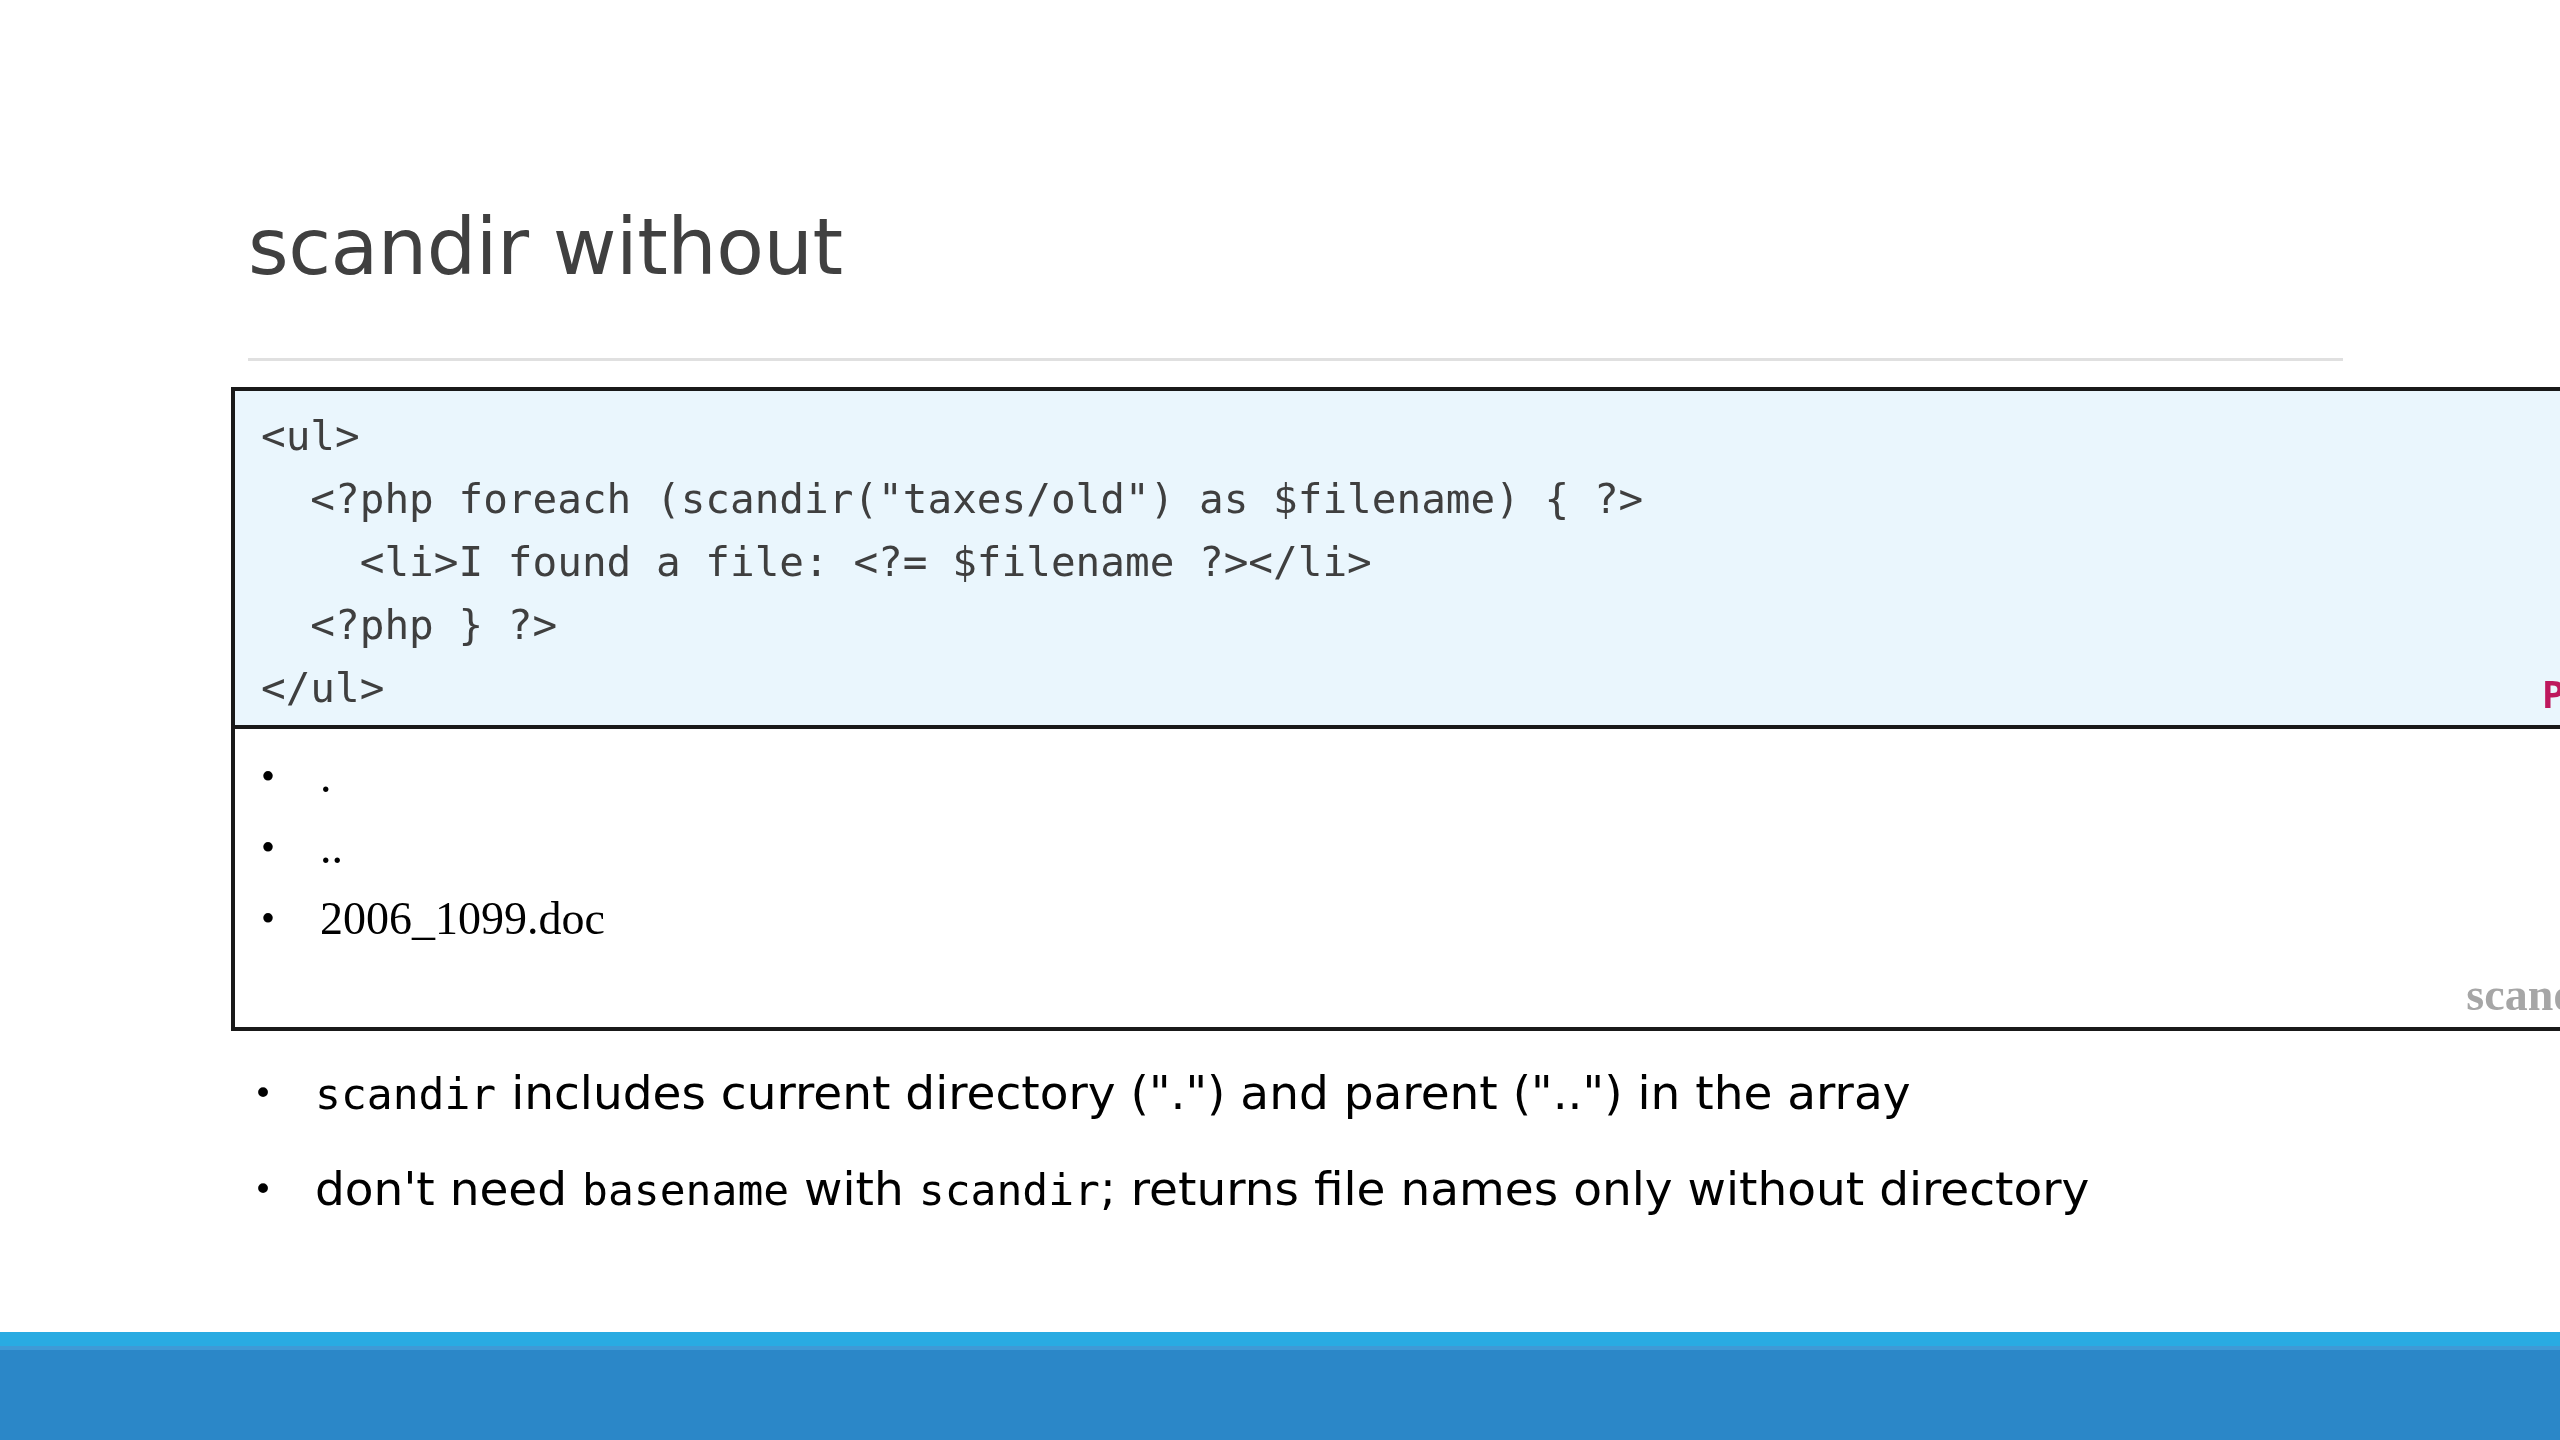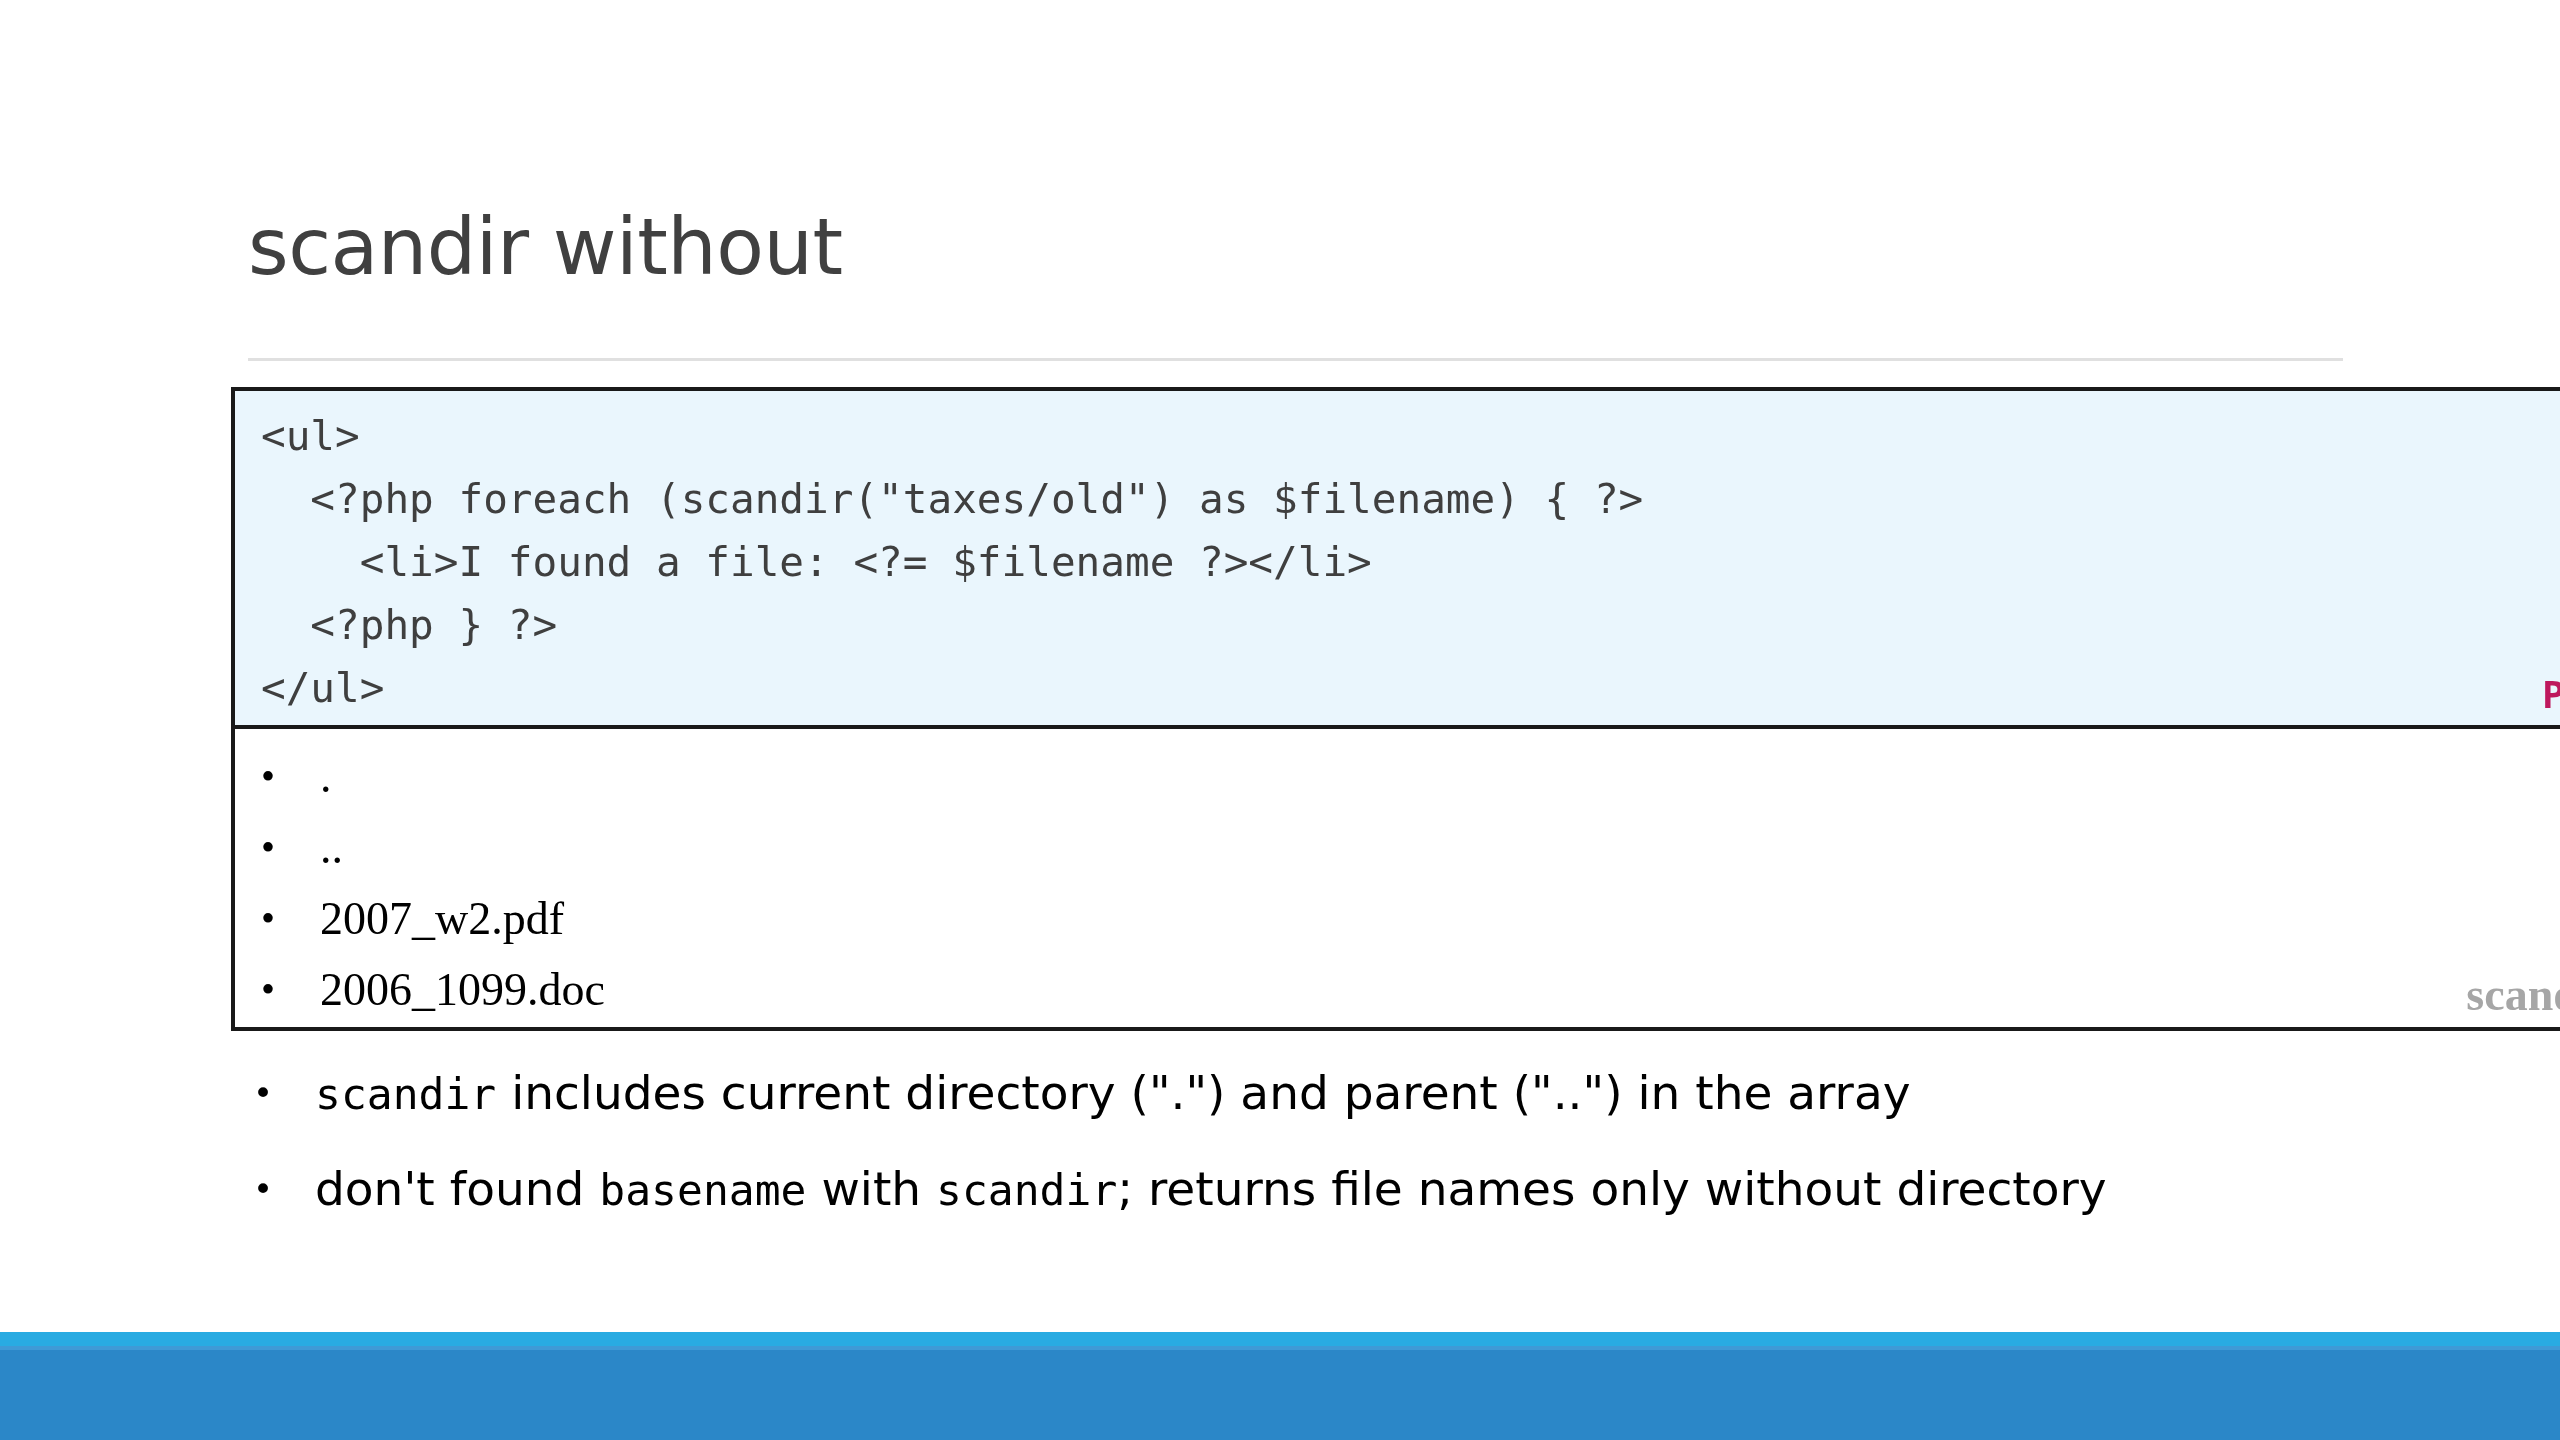--- a/index.html
+++ b/index.html
@@ -212,7 +212,6 @@
       <ul class="output-list">
           <li>.</li>
           <li>..</li>
-          <li>2007_w2.pdf</li>
           <li>2006_1099.doc</li>
         </ul>
       <div class="output-tag">scandir</div>

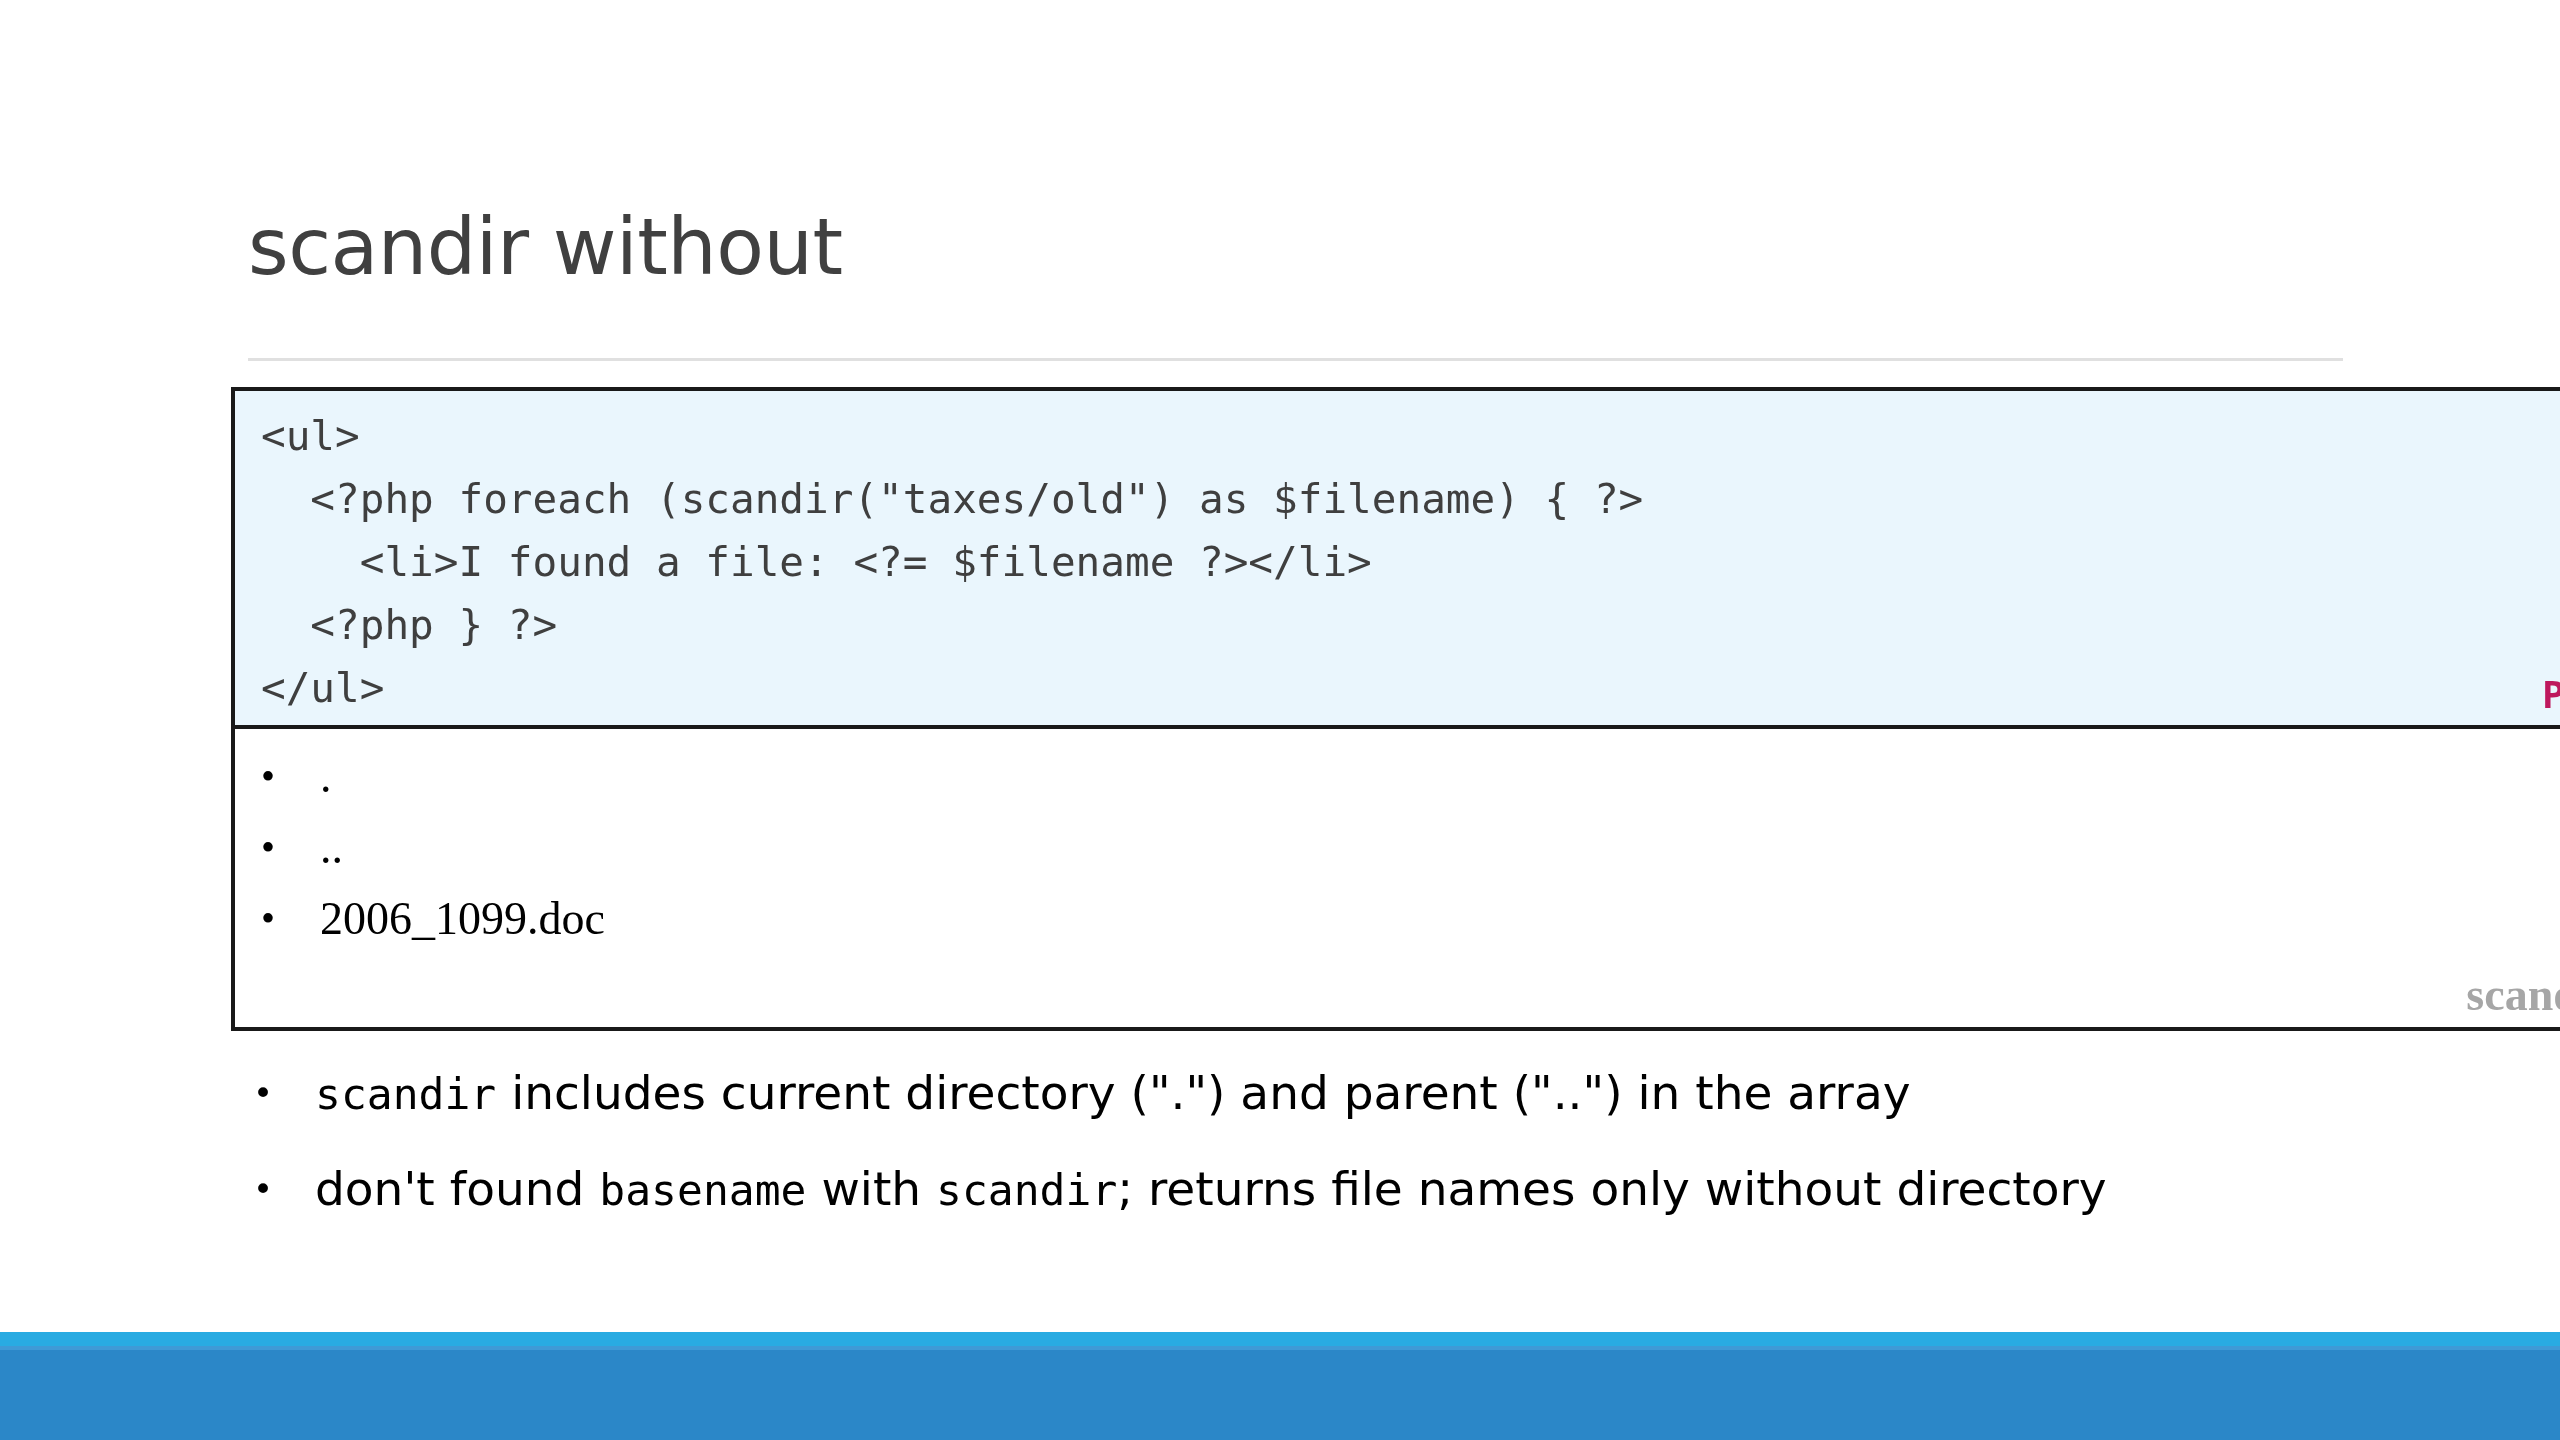--- a/index.html
+++ b/index.html
@@ -221,7 +221,7 @@
 
   <div class="bullets">
       <div class="bullet"><span class="mono">scandir</span><span> includes current directory (".") and parent ("..") in the array</span></div>
-      <div class="bullet"><span>don't found </span><span class="mono">basename</span><span> with </span><span class="mono">scandir</span><span>; returns file names only without directory</span></div>
+      <div class="bullet"><span>don't need </span><span class="mono">basename</span><span> with </span><span class="mono">scandir</span><span>; returns file names only without directory</span></div>
     </div>
 
   <div class="bar-light"></div>

